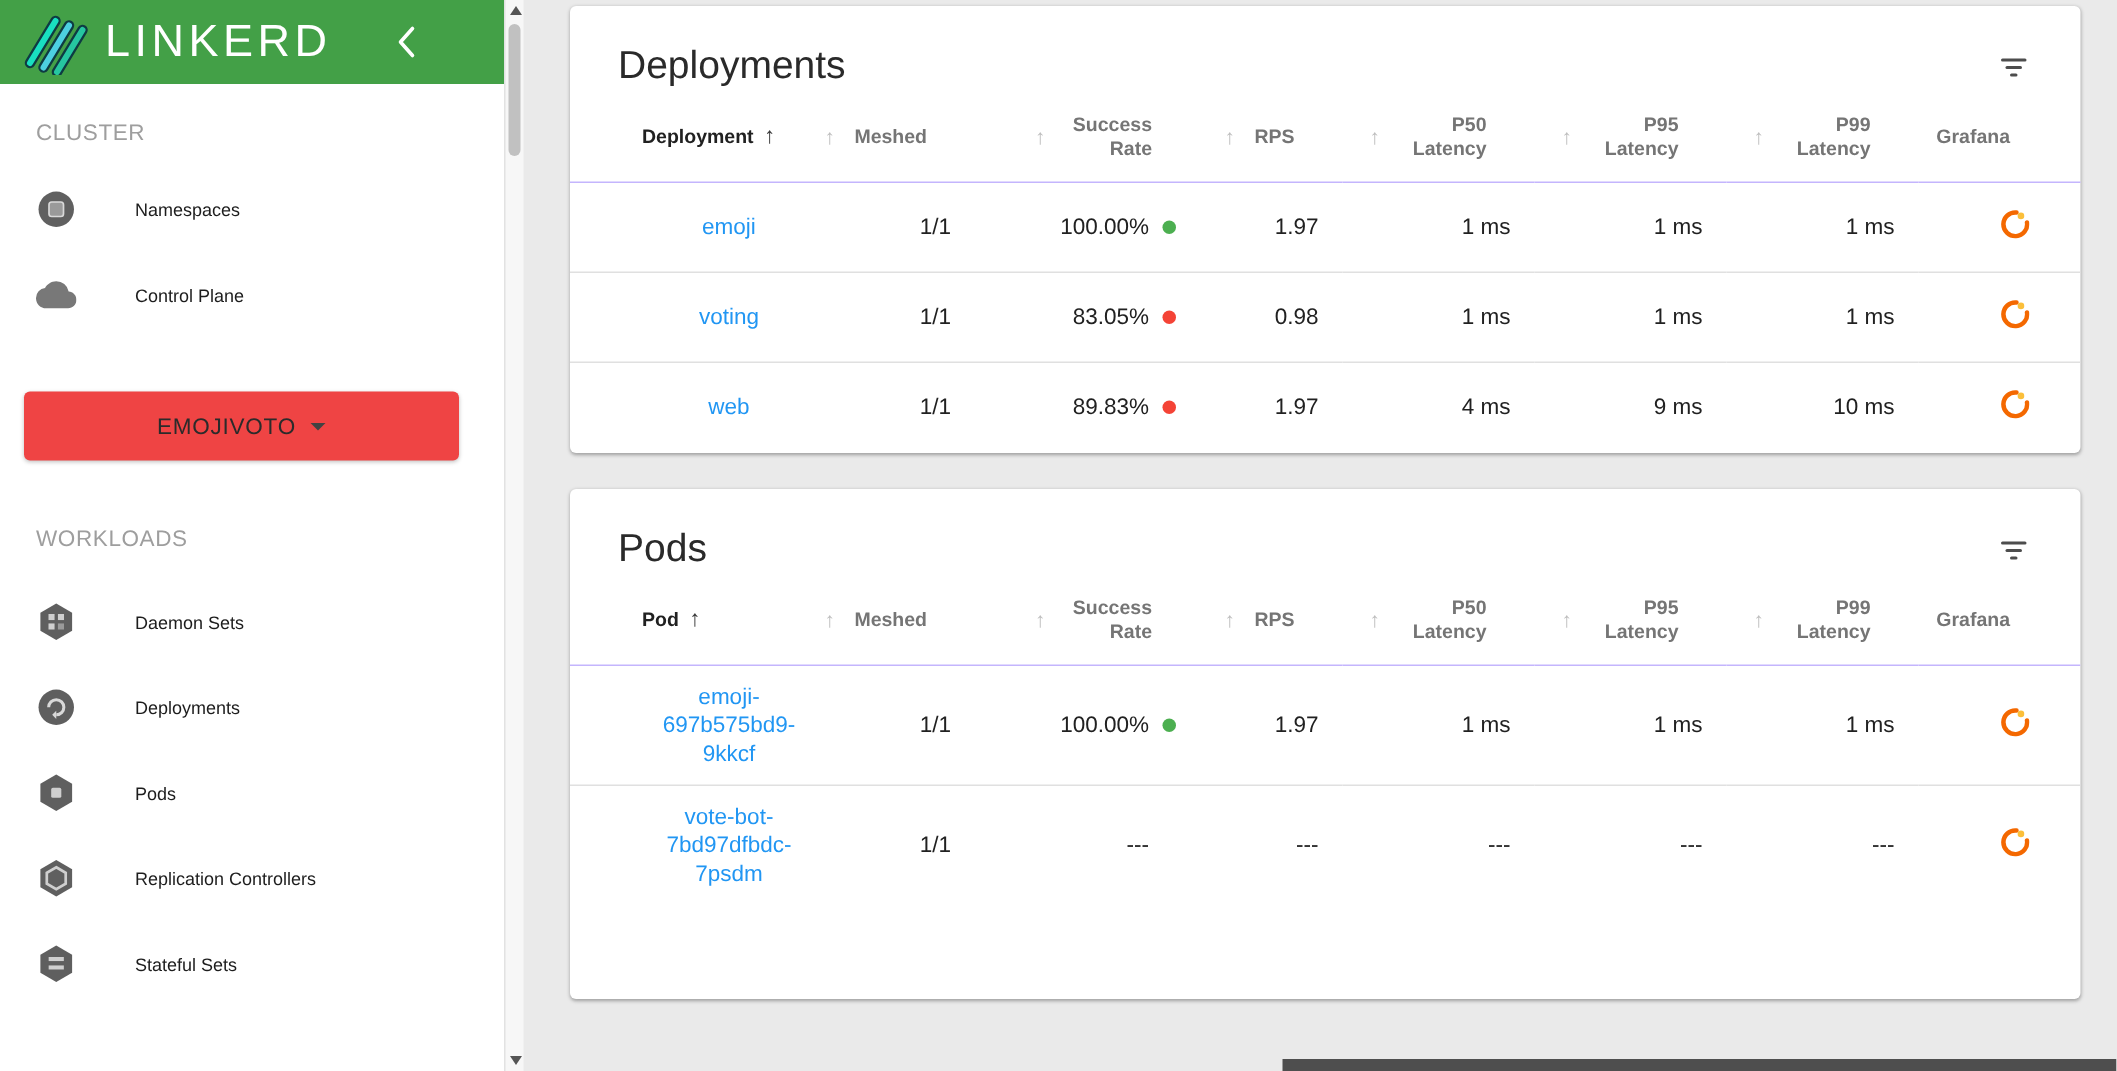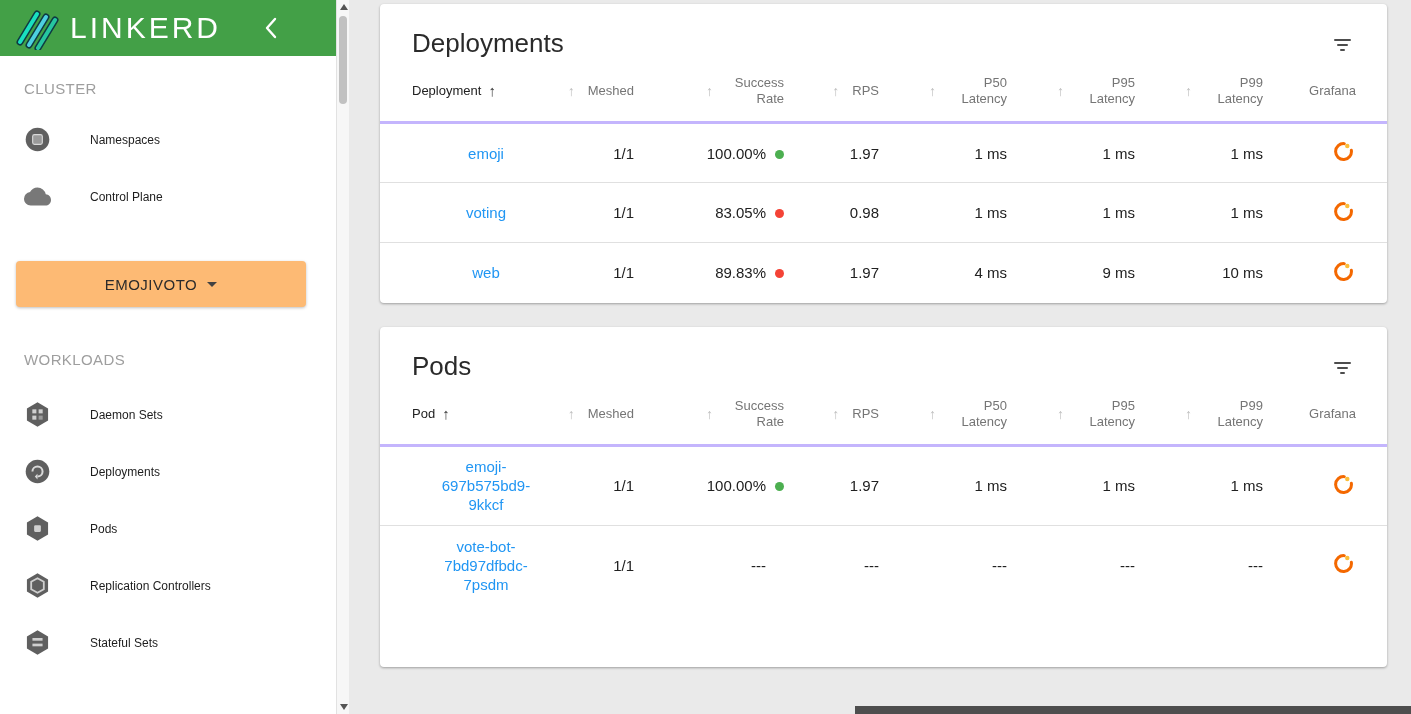--- a/index.html
+++ b/index.html
@@ -72,7 +72,7 @@
   .w-name{ width:180px; } .w-meshed{ width:90px; } .w-sr{ width:150px; }
   .w-rps{ width:95px; } .w-lat{ width:128px; } .w-graf{ width:108px; }
 
-  th { font-weight:400; padding:10px 0 14px; border-bottom:3px solid #c4b5fd; cursor:pointer; vertical-align:middle; }
+  th { font-weight:700; padding:10px 16px 14px; border-bottom:1px solid #c4b5fd; cursor:pointer; vertical-align:middle; }
   .th-inner { display:flex; align-items:center; justify-content:flex-end; padding-right:16px; font-size:13px; color:#757575; line-height:16px; }
   .th-inner.left { justify-content:flex-start; padding-left:32px; padding-right:0; color:#212121; }
   .th-inner.graf { padding-right:31px; }

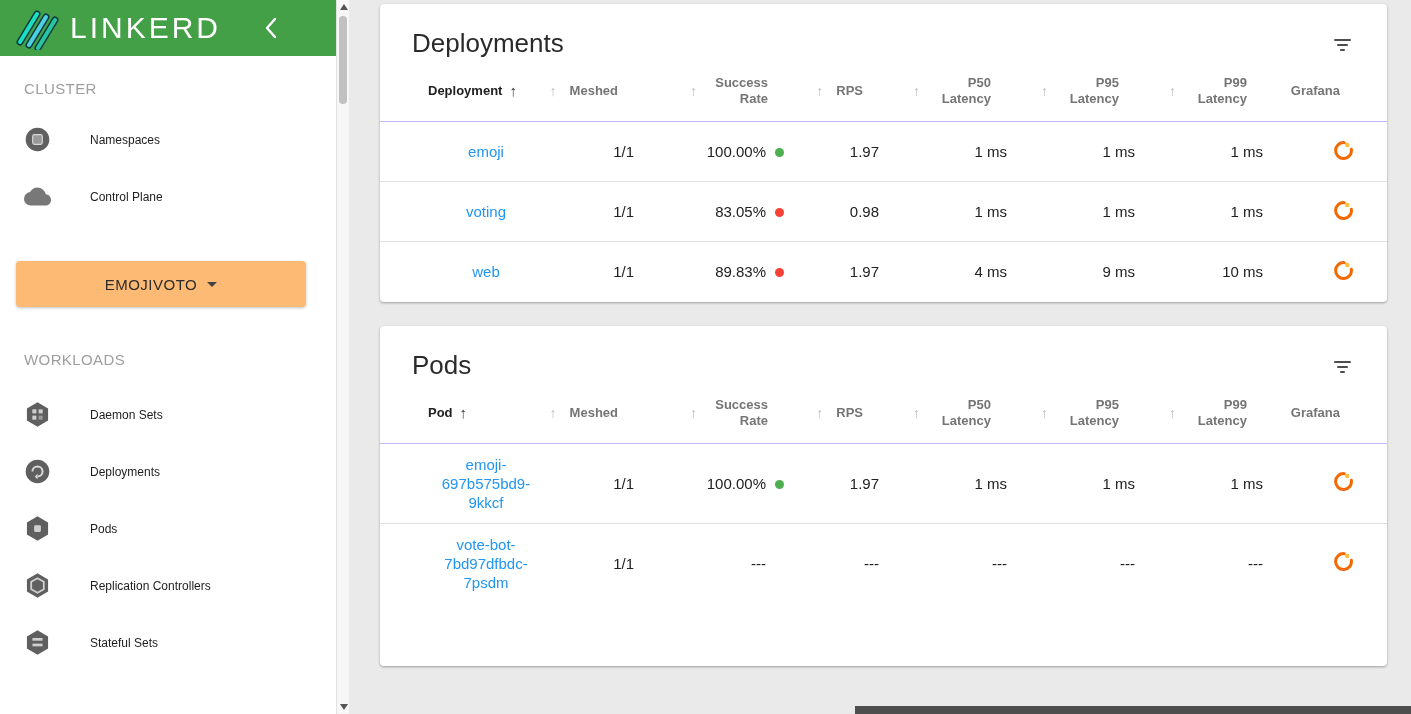--- a/index.html
+++ b/index.html
@@ -36,7 +36,7 @@
   .nav-label { margin-left:39px; font-size:12px; color:#1d1d1d; }
 
   .ns-button {
-    margin:36px 0 0 16px; width:290px; height:46px; background:#fdba74; border:none;
+    margin:36px 0 0 16px; width:290px; height:46px; background:#ef4444; border:none;
     border-radius:4px; box-shadow:0 1px 3px rgba(0,0,0,.25);
     display:flex; align-items:center; justify-content:center; gap:10px;
     font-family:inherit; font-size:15px; letter-spacing:.5px; color:#2b2b2b; cursor:pointer;

